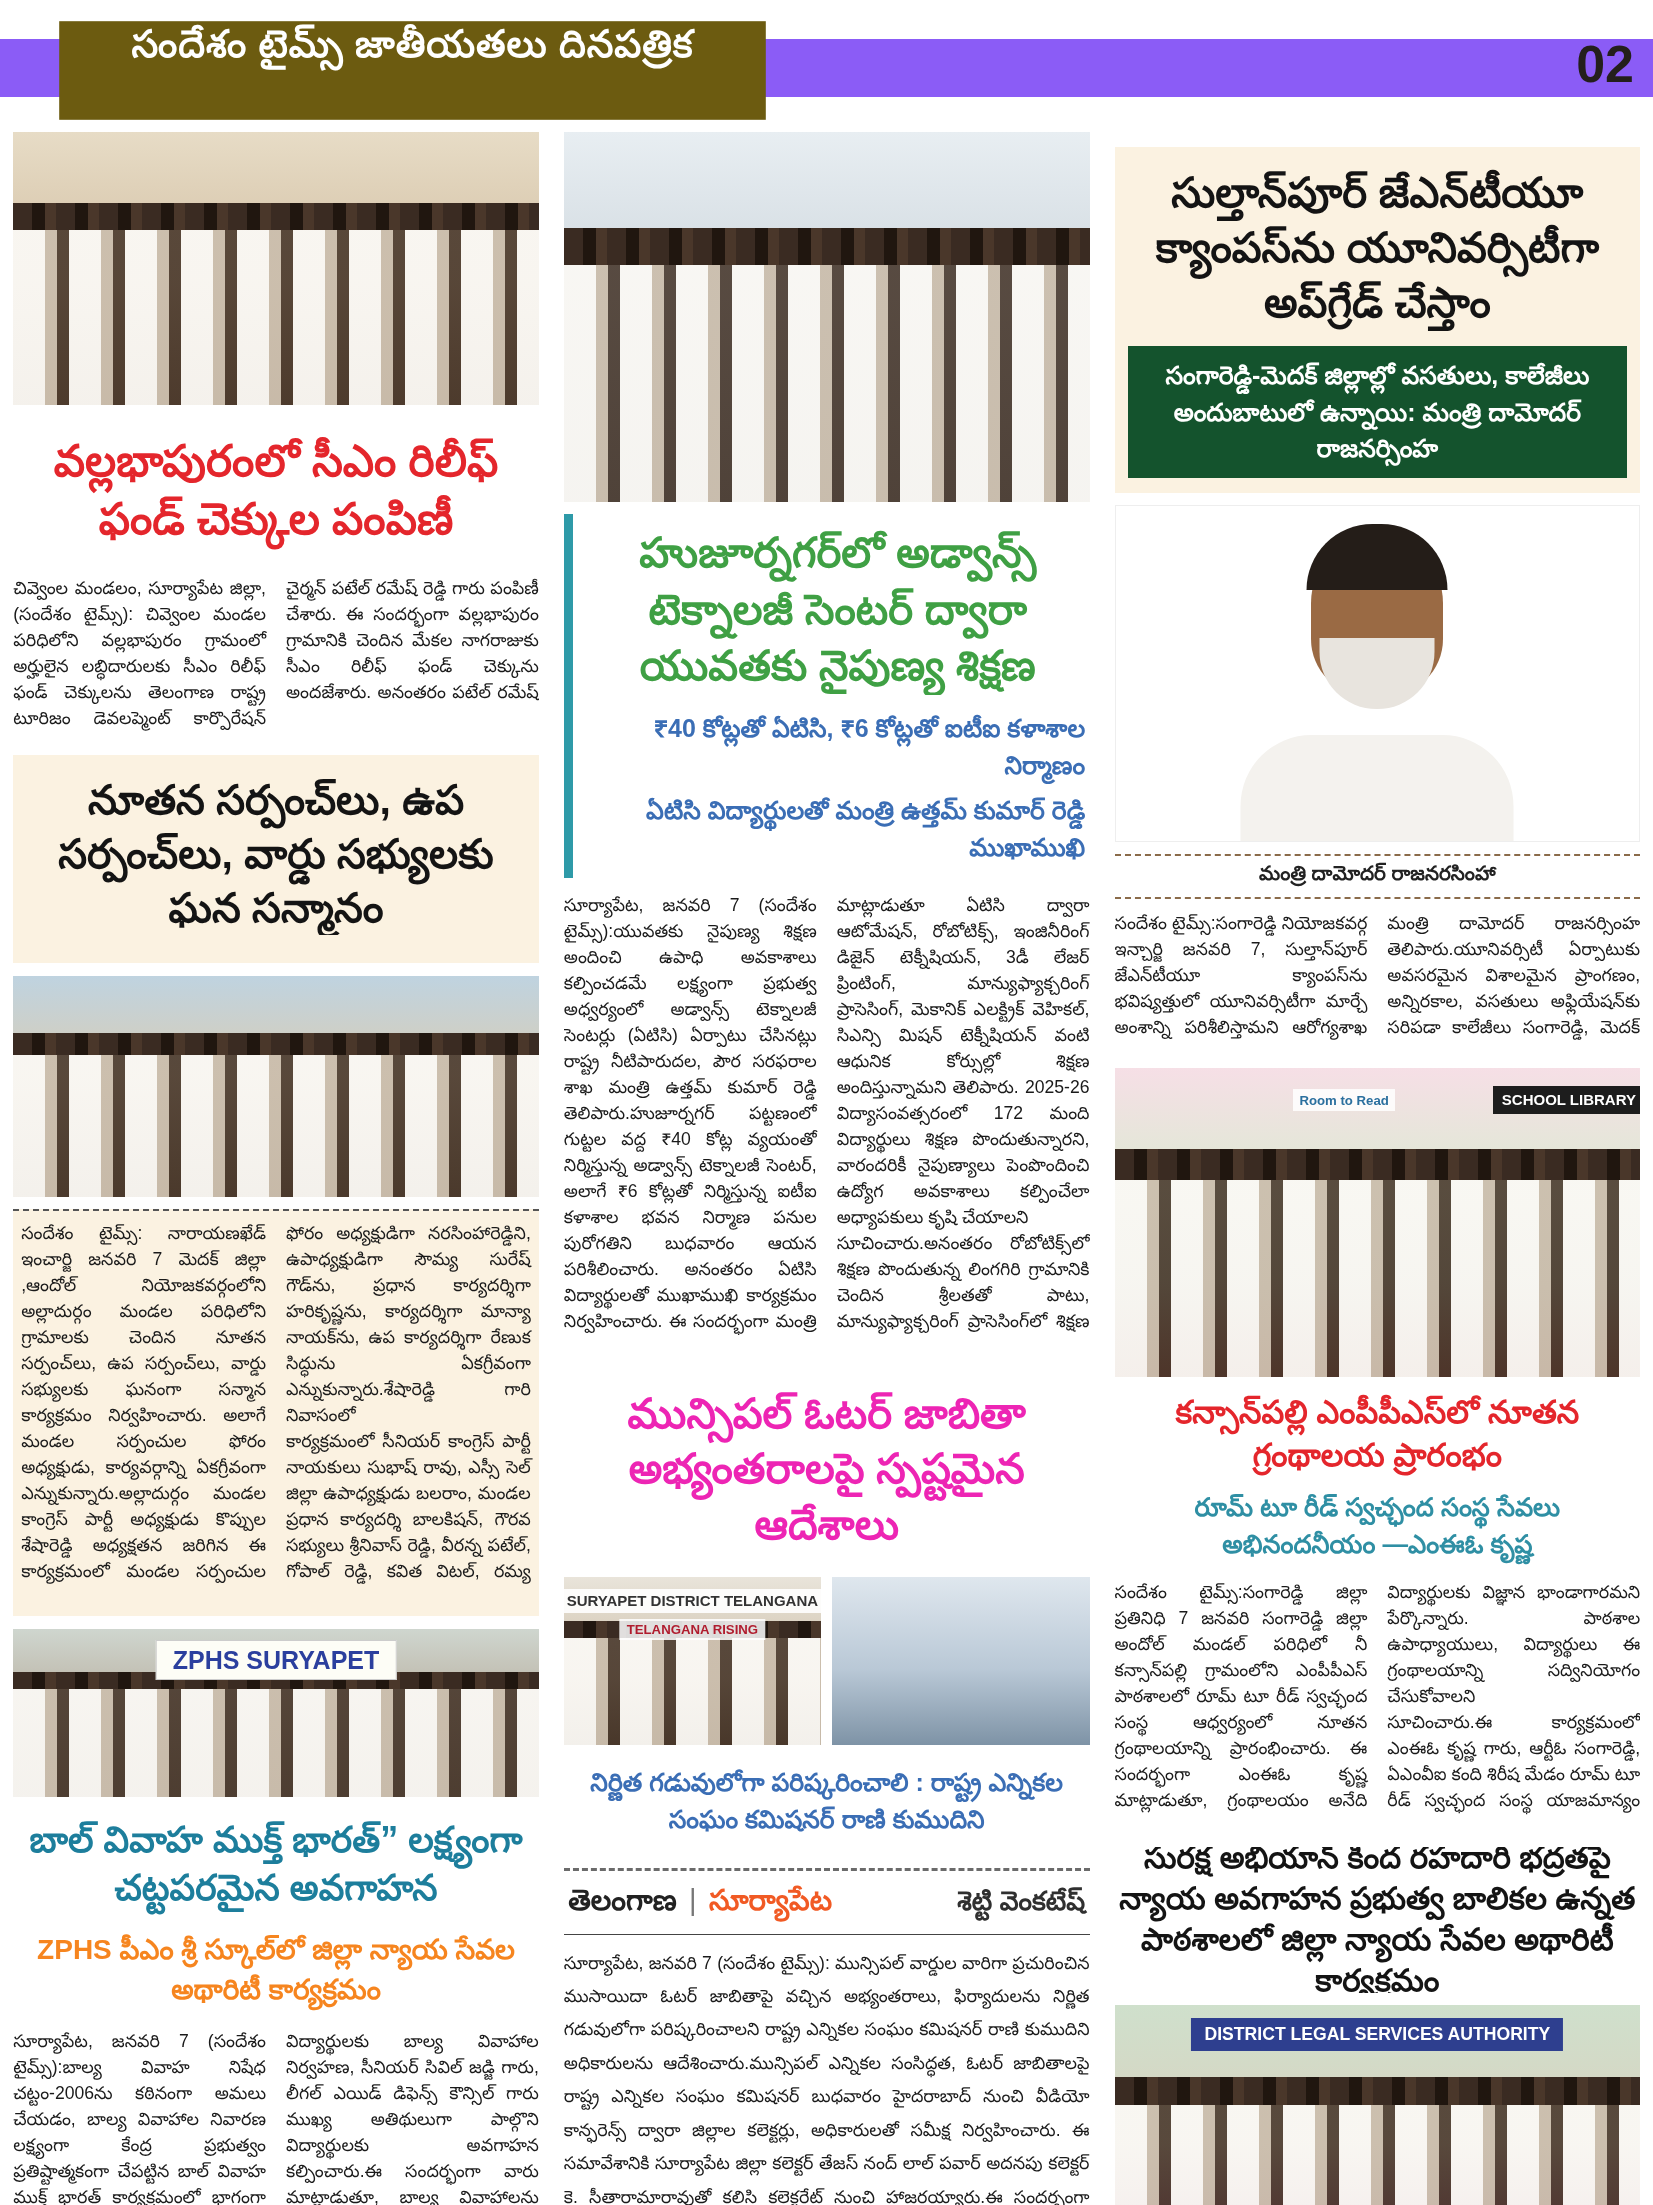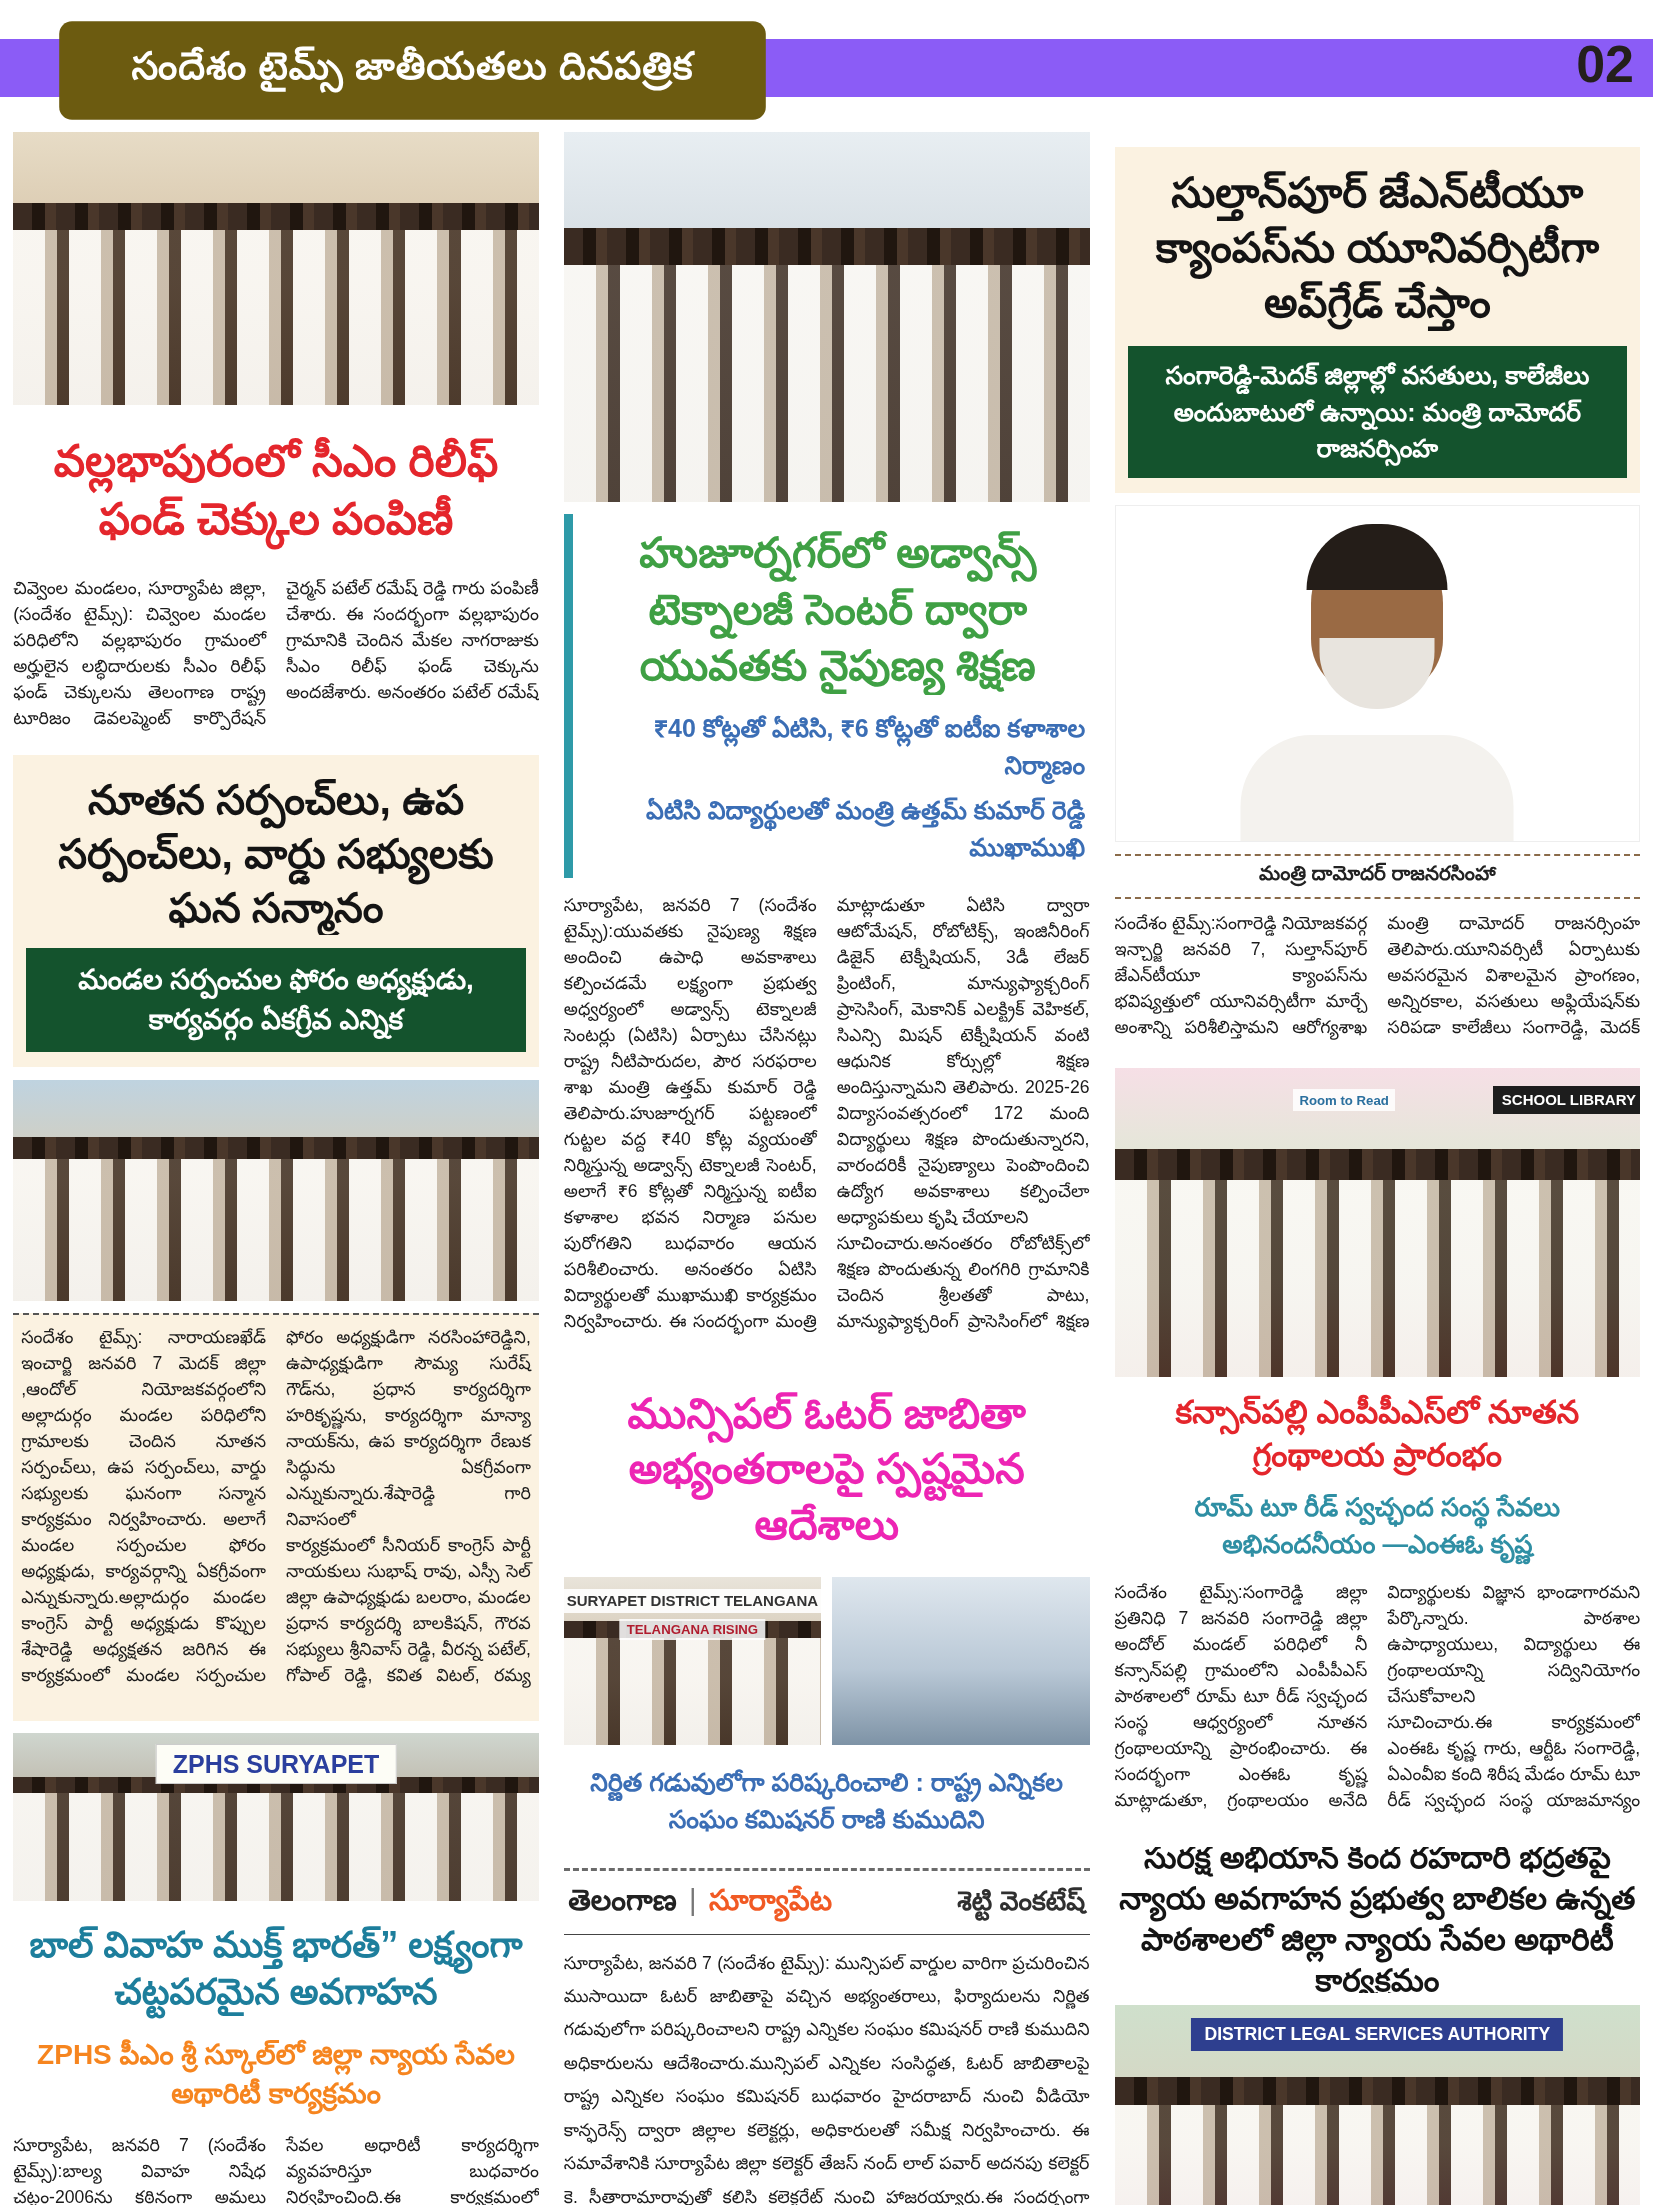--- a/index.html
+++ b/index.html
@@ -10,7 +10,7 @@
   .pageno{position:absolute;right:20px;top:-5.3px;font-size:52px;font-weight:bold;color:#241f1c;
           font-family:"Liberation Sans",sans-serif;}
   .mastbox{position:absolute;top:23px;left:61px;width:703px;height:95px;background:#6C5B10;
-           display:flex;align-items:center;justify-content:center;box-shadow:0 0 0 1.8px #6C5B10;border-radius:11px;}
+           display:flex;justify-content:center;box-shadow:0 0 0 1.8px #6C5B10;}
   .mastbox span{color:#ffffff;font-size:38px;font-weight:bold;letter-spacing:0.9px;white-space:nowrap;}
   
   .cols{position:absolute;top:132px;left:13.2px;width:1627px;height:2375px;display:flex;gap:25px;}

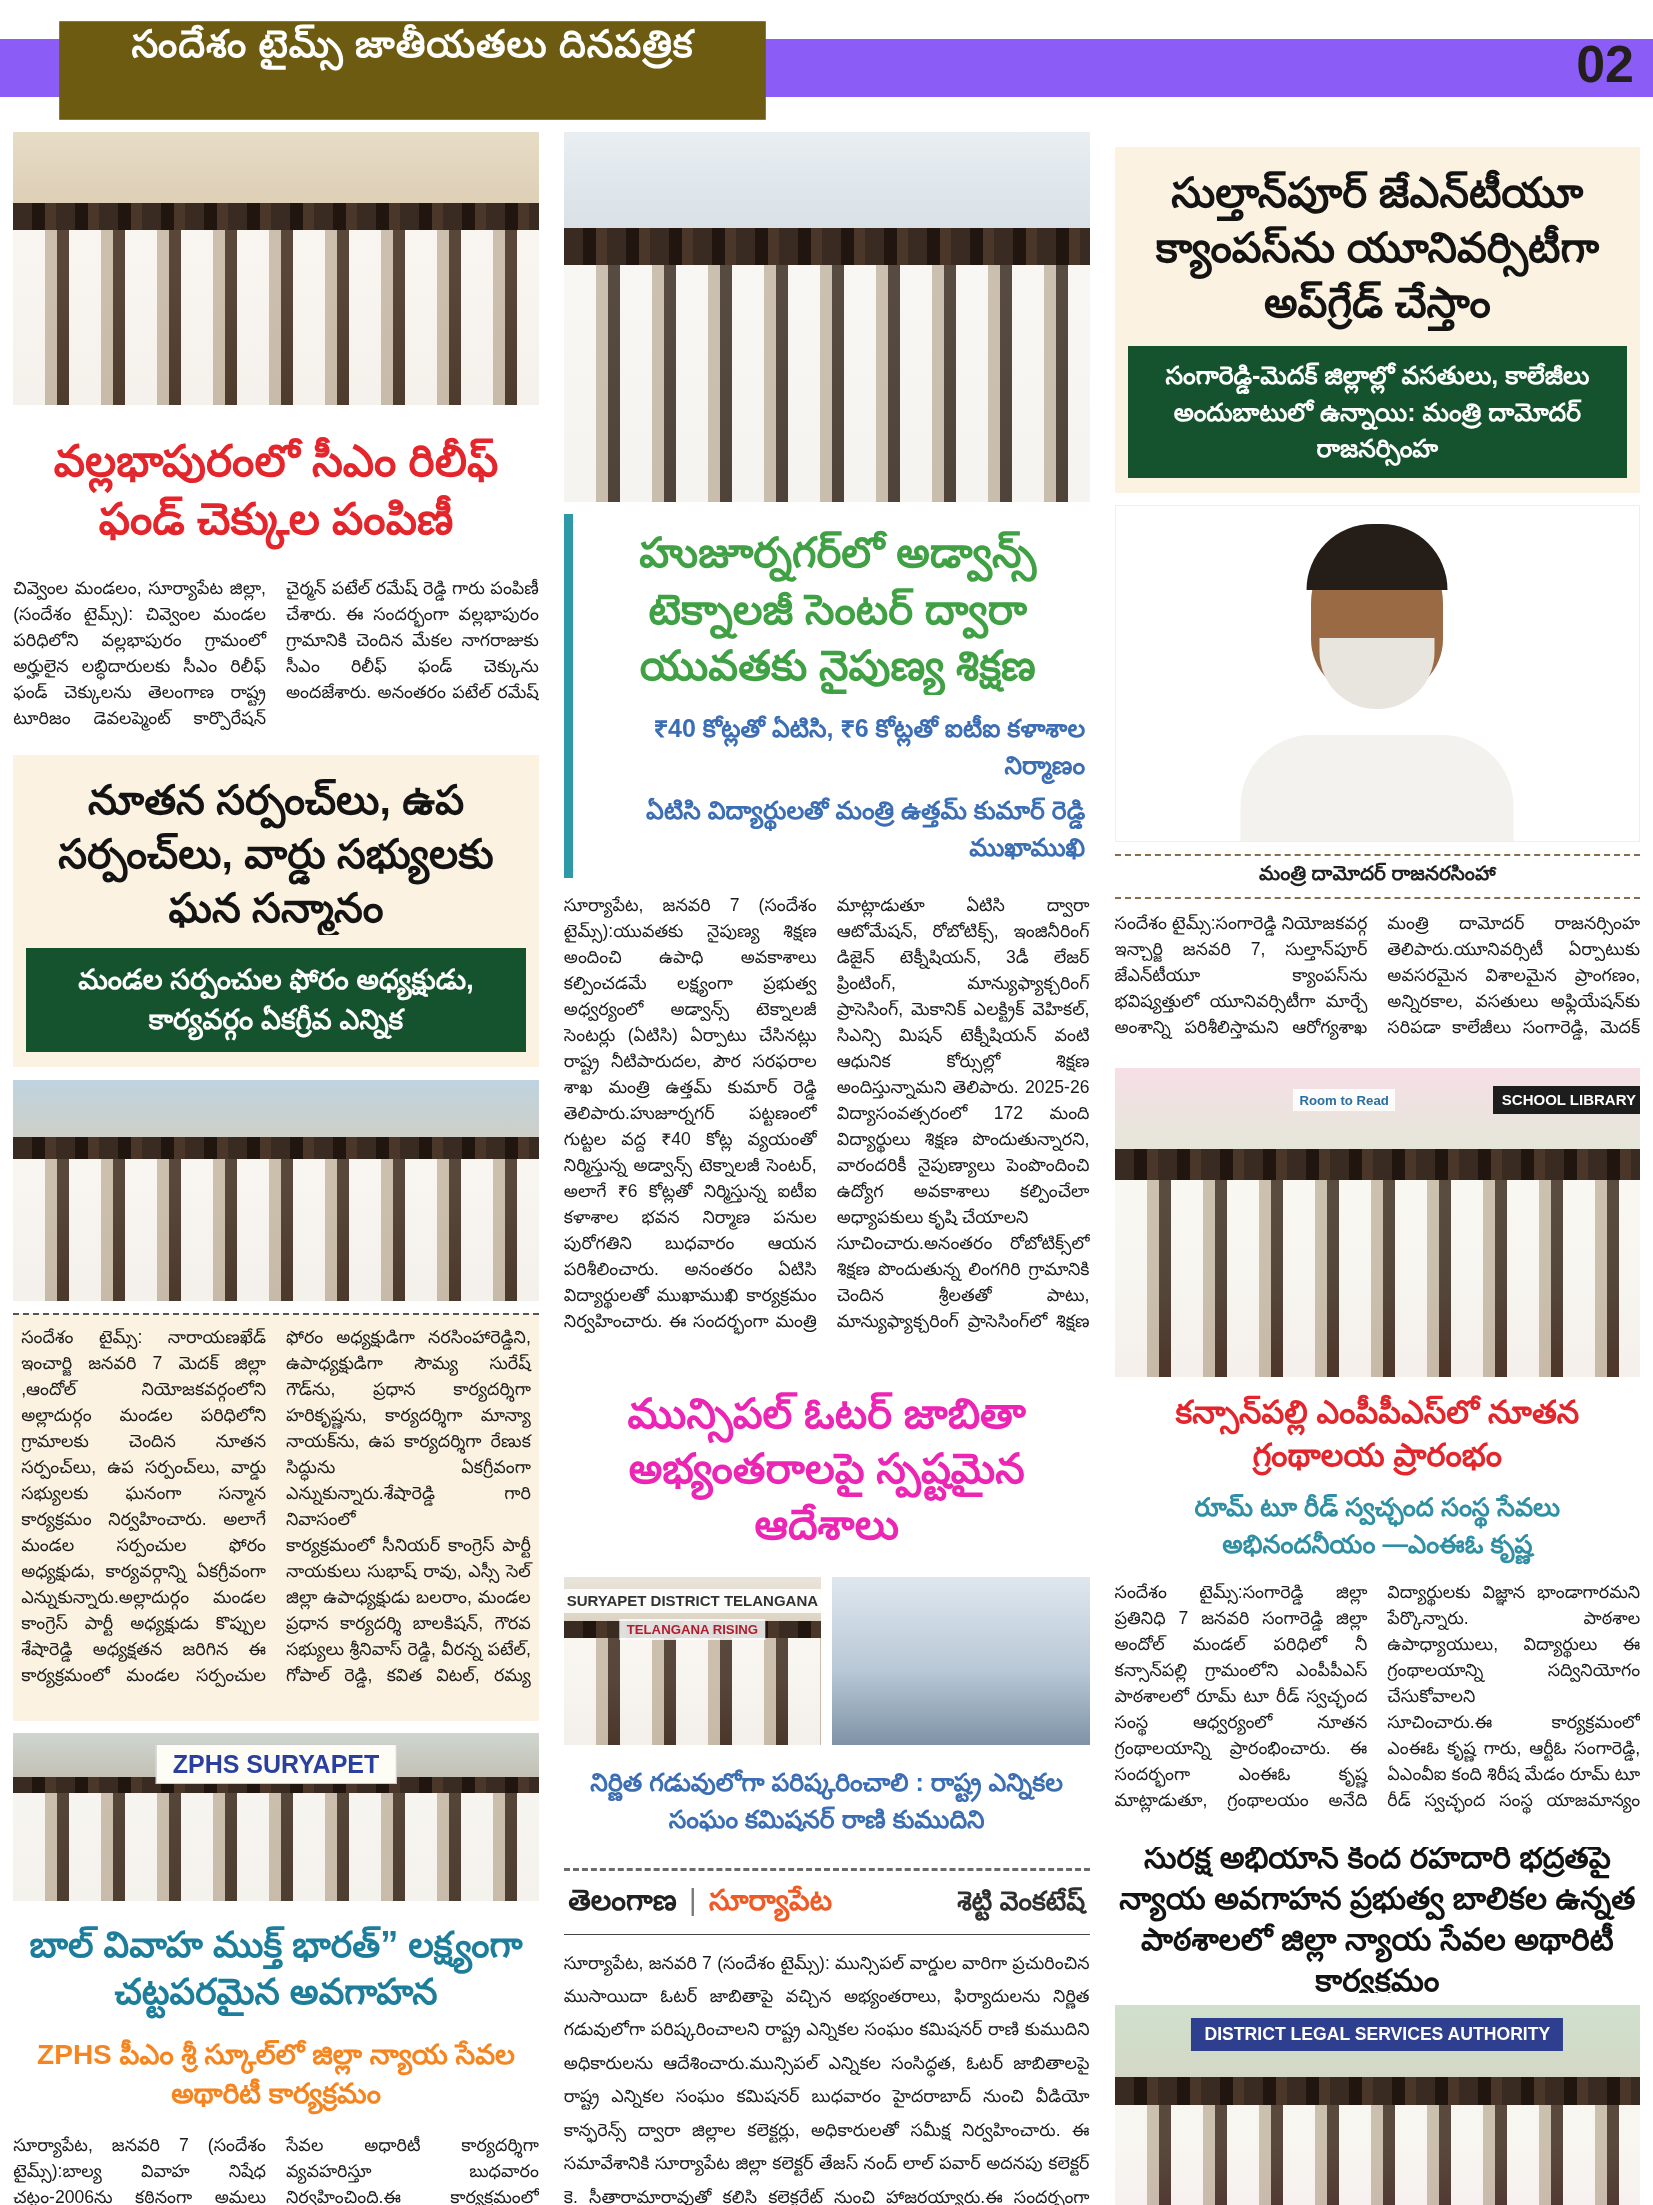--- a/index.html
+++ b/index.html
@@ -113,9 +113,6 @@
 
       <div class="creambox">
         <h2 class="hl hl-black" style="margin-bottom:13.2px">నూతన సర్పంచ్‌లు, ఉప సర్పంచ్‌లు, వార్డు సభ్యులకు ఘన సన్మానం</h2>
-        <div class="redbox" style="font-size:28px">
-          <span>మండల సర్పంచుల ఫోరం అధ్యక్షుడు, కార్యవర్గం ఏకగ్రీవ ఎన్నిక</span>
-        </div>
       </div>
 
       <div class="photo crowd p-sanman"></div>

